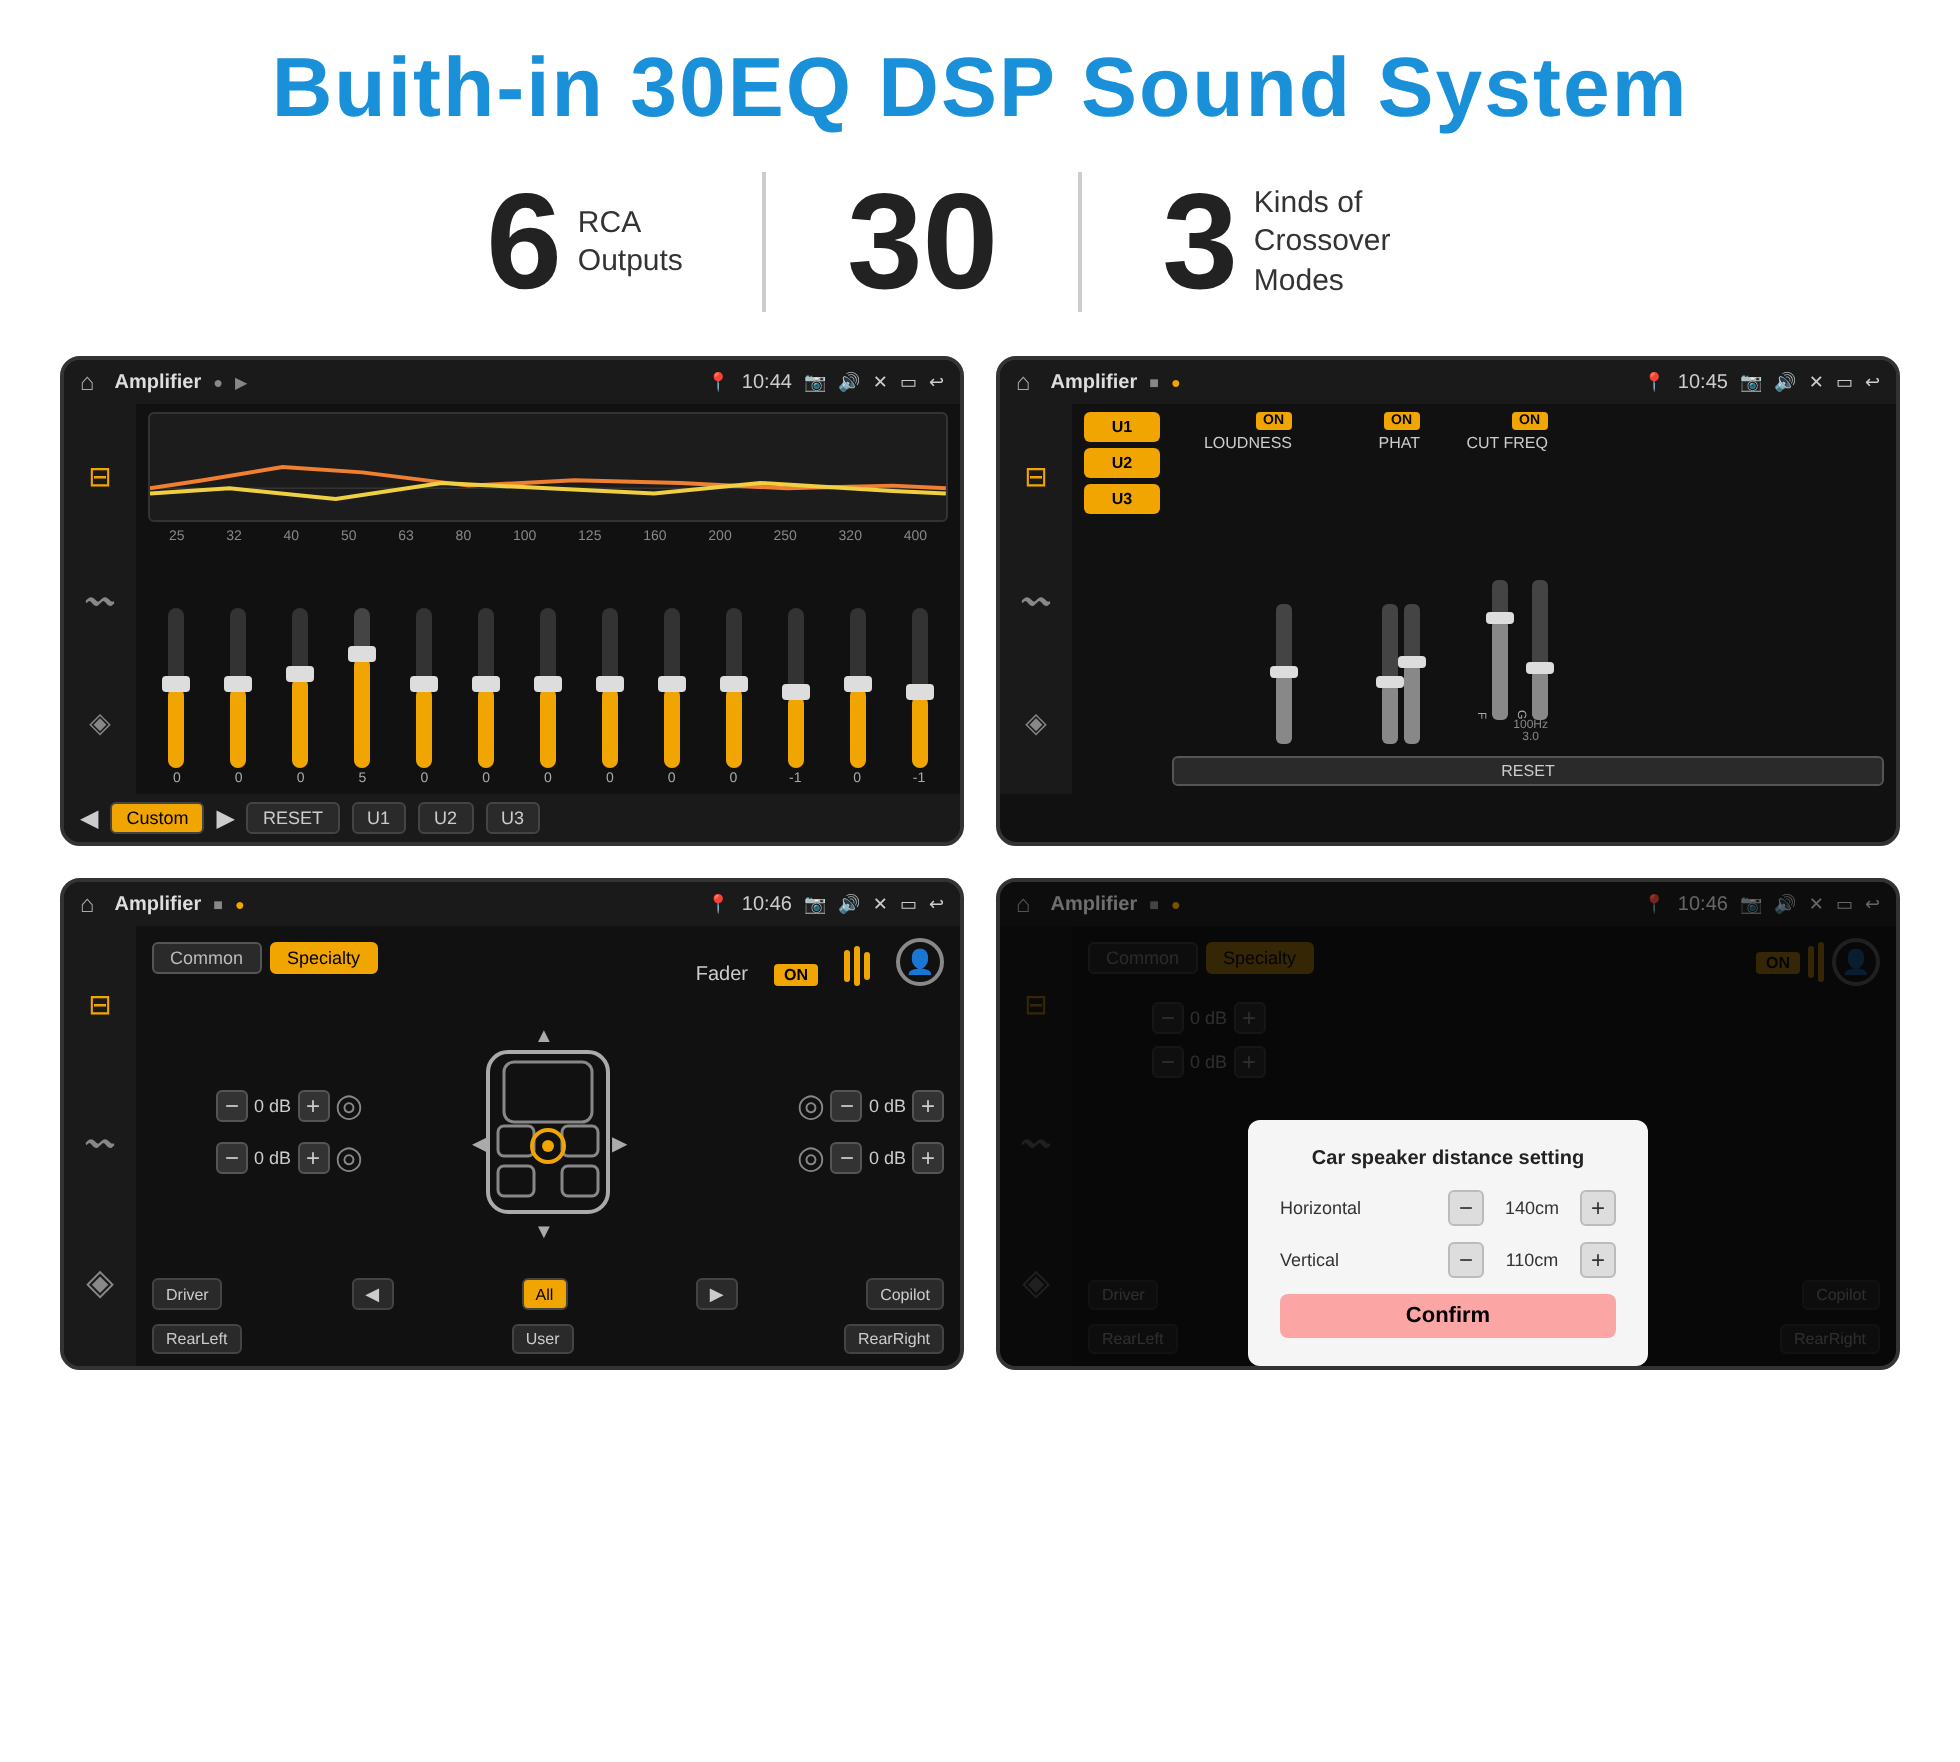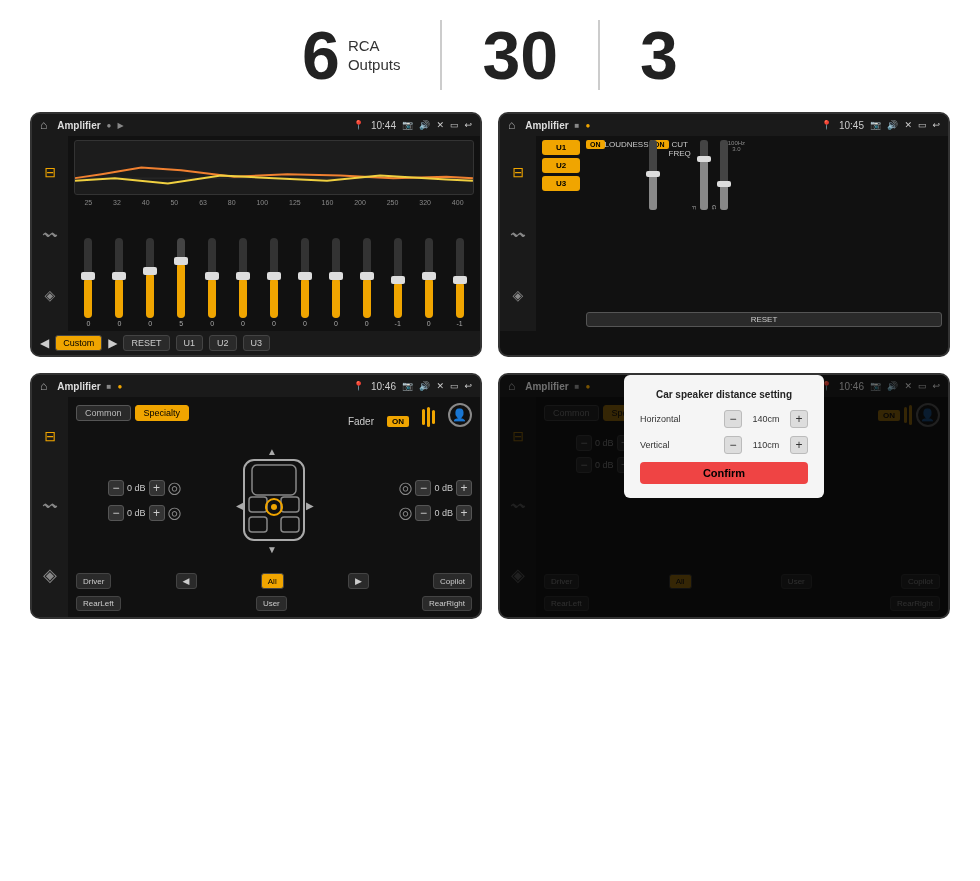--- a/index.html
+++ b/index.html
@@ -413,6 +413,7 @@
 
 <div class="page-wrapper">
 
+  <h1 class="main-title">Buith-in 30EQ DSP Sound System</h1>
 
   <div class="stats-row">
     <div class="stat-item">

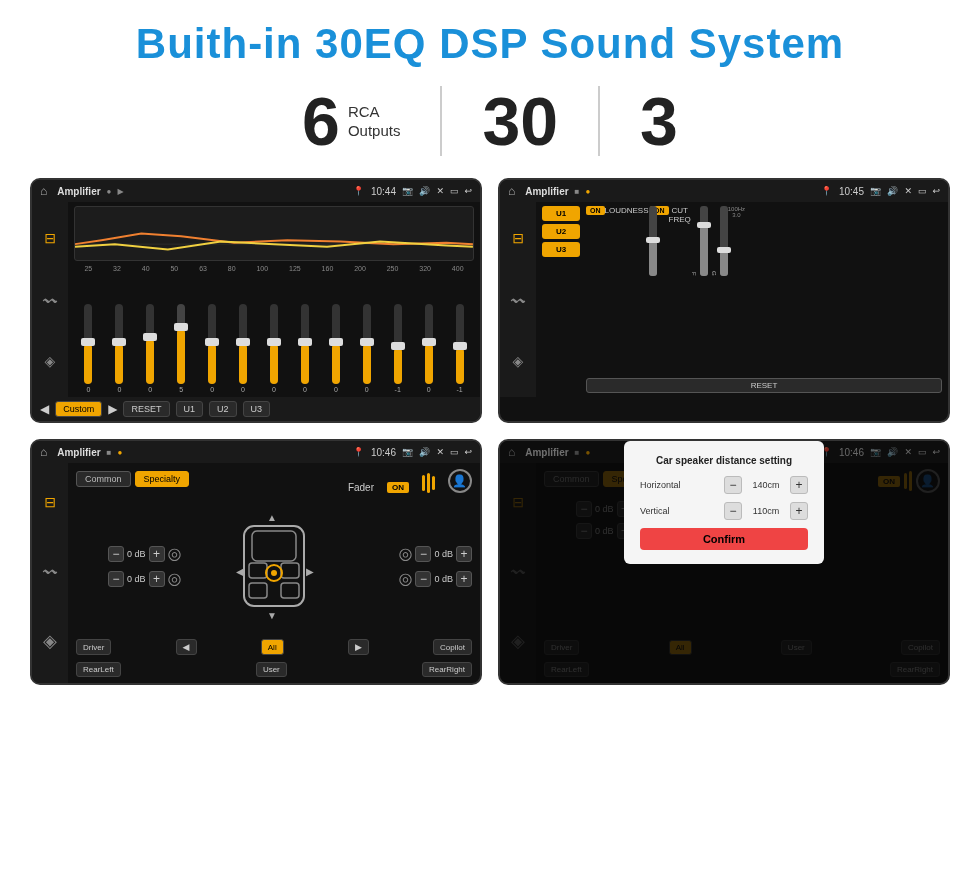--- a/index.html
+++ b/index.html
@@ -427,6 +427,7 @@
     <div class="stat-divider"></div>
     <div class="stat-item">
       <span class="stat-number">3</span>
+      <span class="stat-label">Kinds of<br>Crossover Modes</span>
     </div>
   </div>
 

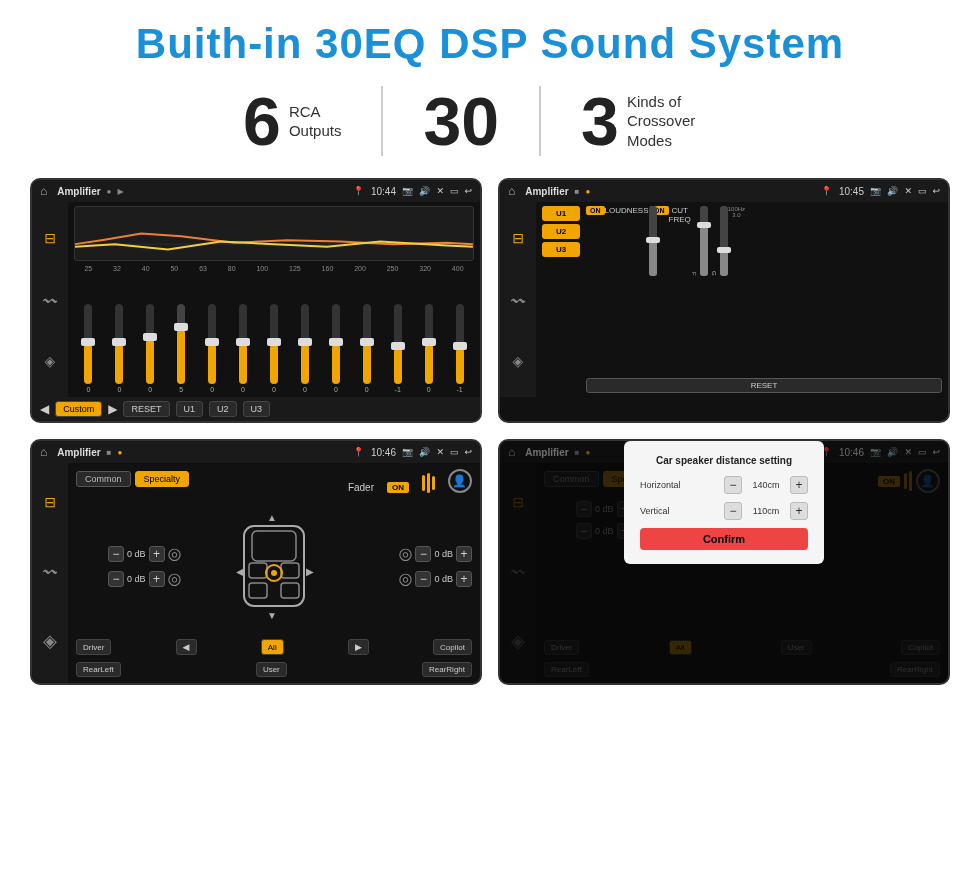--- a/index.html
+++ b/index.html
@@ -231,8 +231,8 @@
     }
     .channel-block {
       display: flex;
-      flex-direction: row;
-      align-items: flex-start;
+      flex-direction: column;
+      align-items: flex-end;
       width: 60px;
     }
     .ch-label {

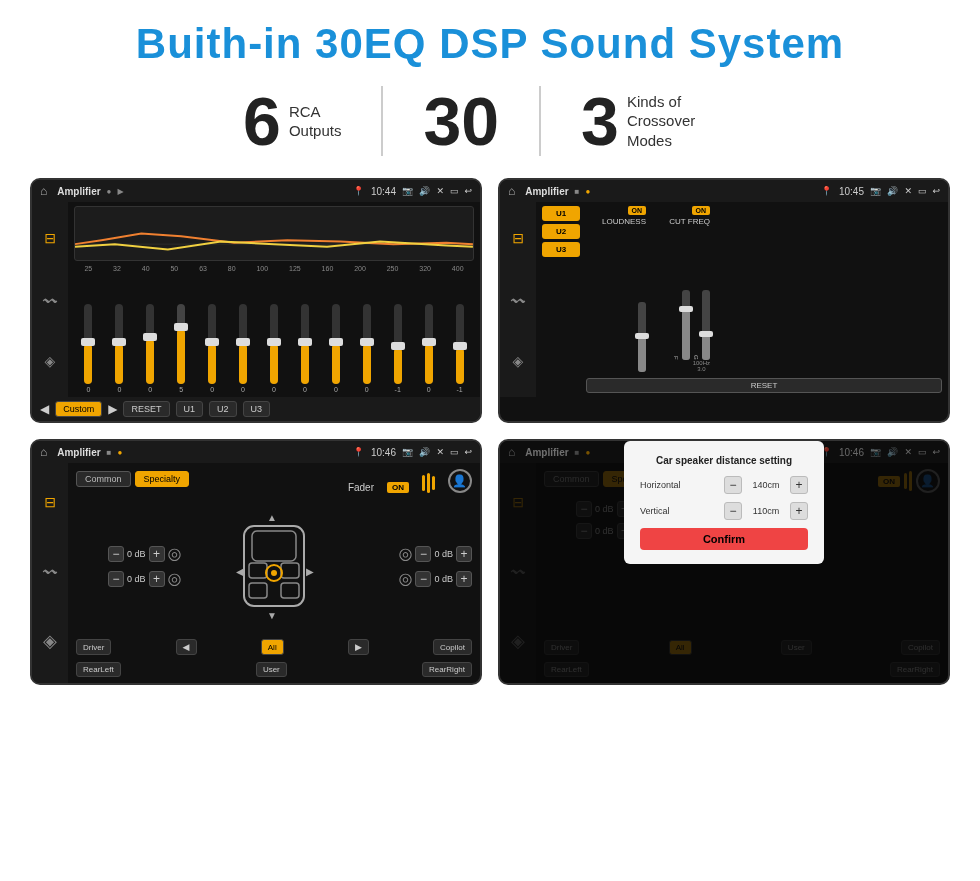--- a/index.html
+++ b/index.html
@@ -622,6 +622,20 @@
                     <div style="width:8px;height:70px;background:#444;border-radius:3px;position:relative">
                       <div style="position:absolute;bottom:0;left:0;right:0;height:35px;background:#888;border-radius:3px"></div>
                       <div style="position:absolute;width:14px;height:6px;background:#ddd;border-radius:2px;left:-3px;bottom:33px"></div>
+                    </div>
+                  </div>
+                </div>
+                <div class="channel-block">
+                  <div class="ch-on-badge">ON</div>
+                  <div class="ch-label">PHAT</div>
+                  <div style="display:flex;gap:3px;flex:1;align-items:flex-end">
+                    <div style="width:8px;height:70px;background:#444;border-radius:3px;position:relative">
+                      <div style="position:absolute;bottom:0;left:0;right:0;height:30px;background:#888;border-radius:3px"></div>
+                      <div style="position:absolute;width:14px;height:6px;background:#ddd;border-radius:2px;left:-3px;bottom:28px"></div>
+                    </div>
+                    <div style="width:8px;height:70px;background:#444;border-radius:3px;position:relative">
+                      <div style="position:absolute;bottom:0;left:0;right:0;height:40px;background:#888;border-radius:3px"></div>
+                      <div style="position:absolute;width:14px;height:6px;background:#ddd;border-radius:2px;left:-3px;bottom:38px"></div>
                     </div>
                   </div>
                 </div>

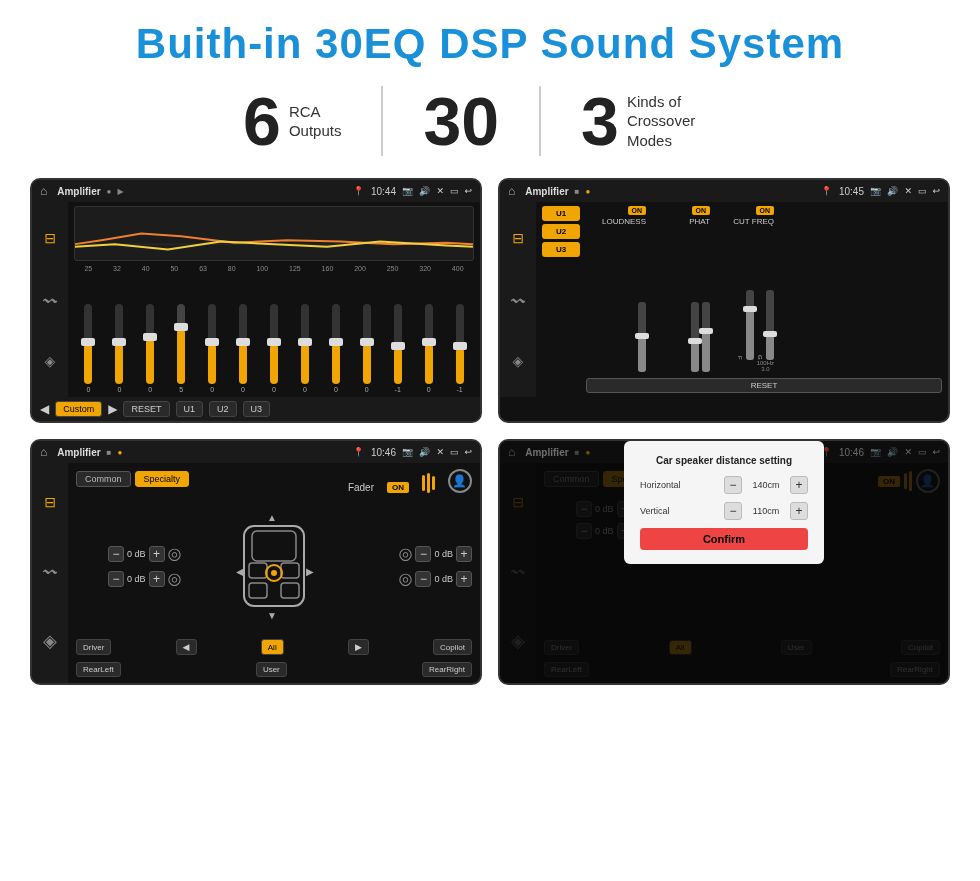--- a/index.html
+++ b/index.html
@@ -351,7 +351,7 @@
       top: 0; left: 0; right: 0; bottom: 0;
       background: rgba(0,0,0,0.5);
       display: flex;
-      align-items: flex-start;
+      align-items: flex-end;
       justify-content: center;
       z-index: 10;
     }

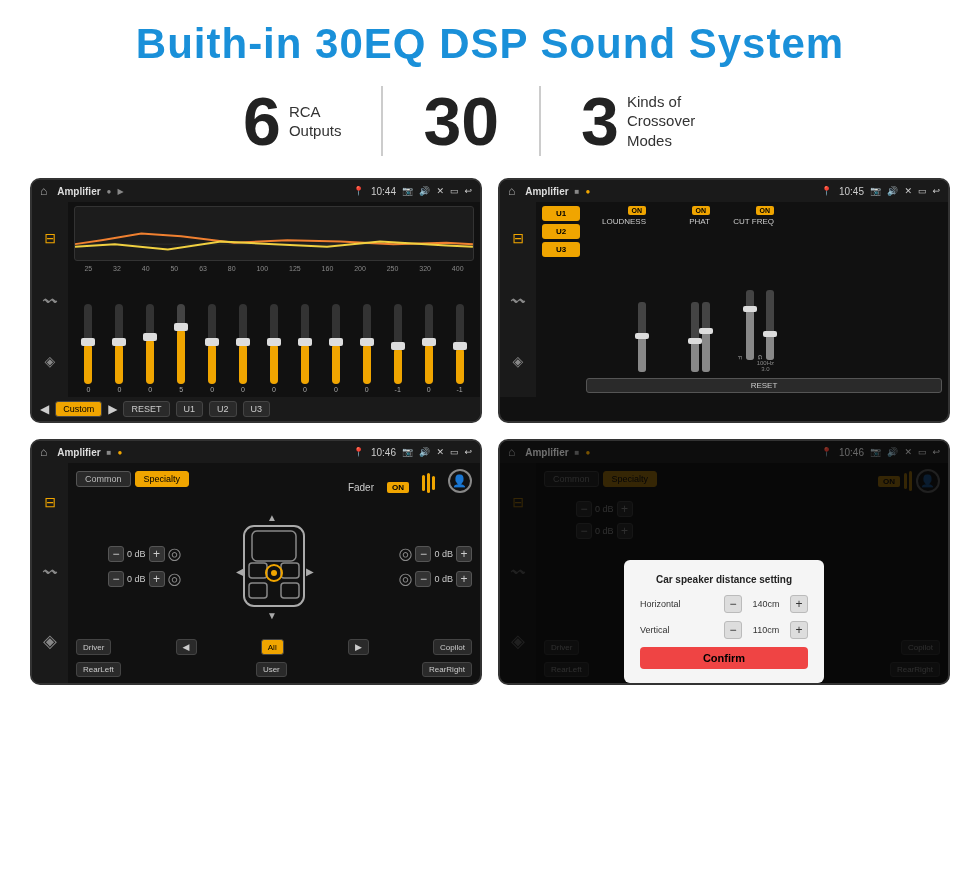--- a/index.html
+++ b/index.html
@@ -394,7 +394,7 @@
     .dialog-confirm-btn {
       display: block;
       width: 100%;
-      background: #ef4444;
+      background: #fca5a5;
       border: none;
       border-radius: 4px;
       color: #000;

